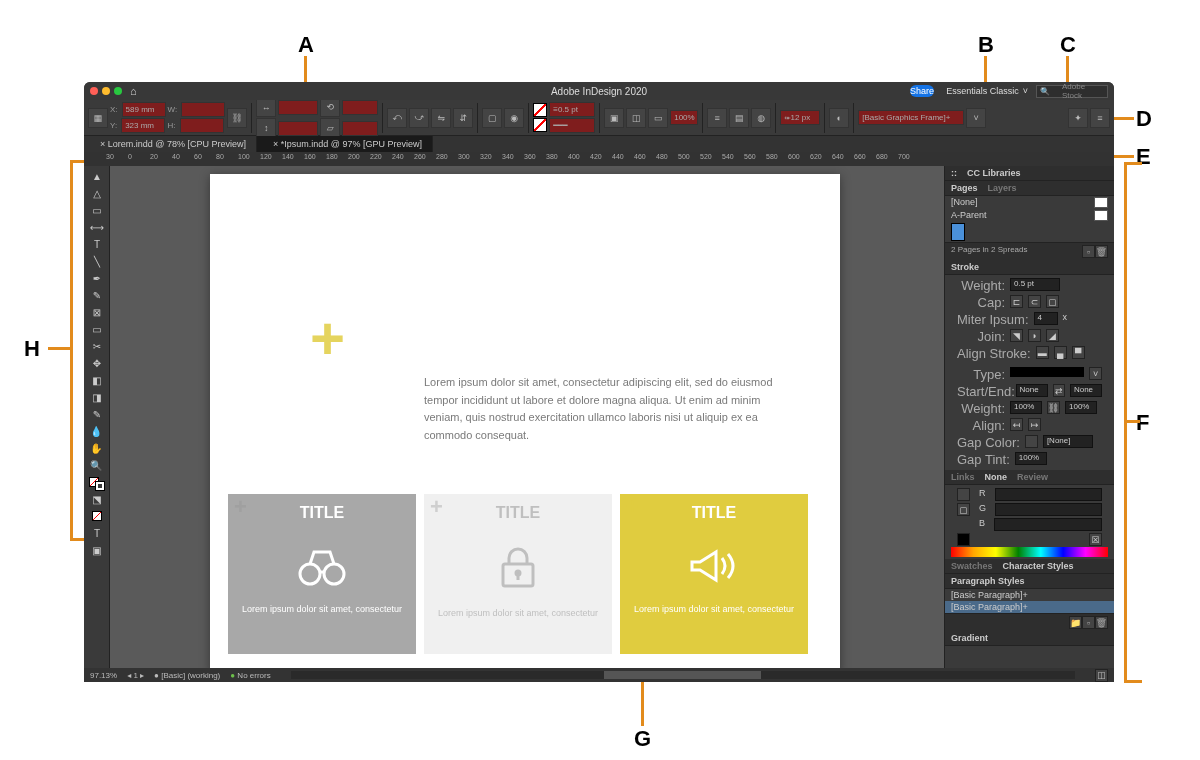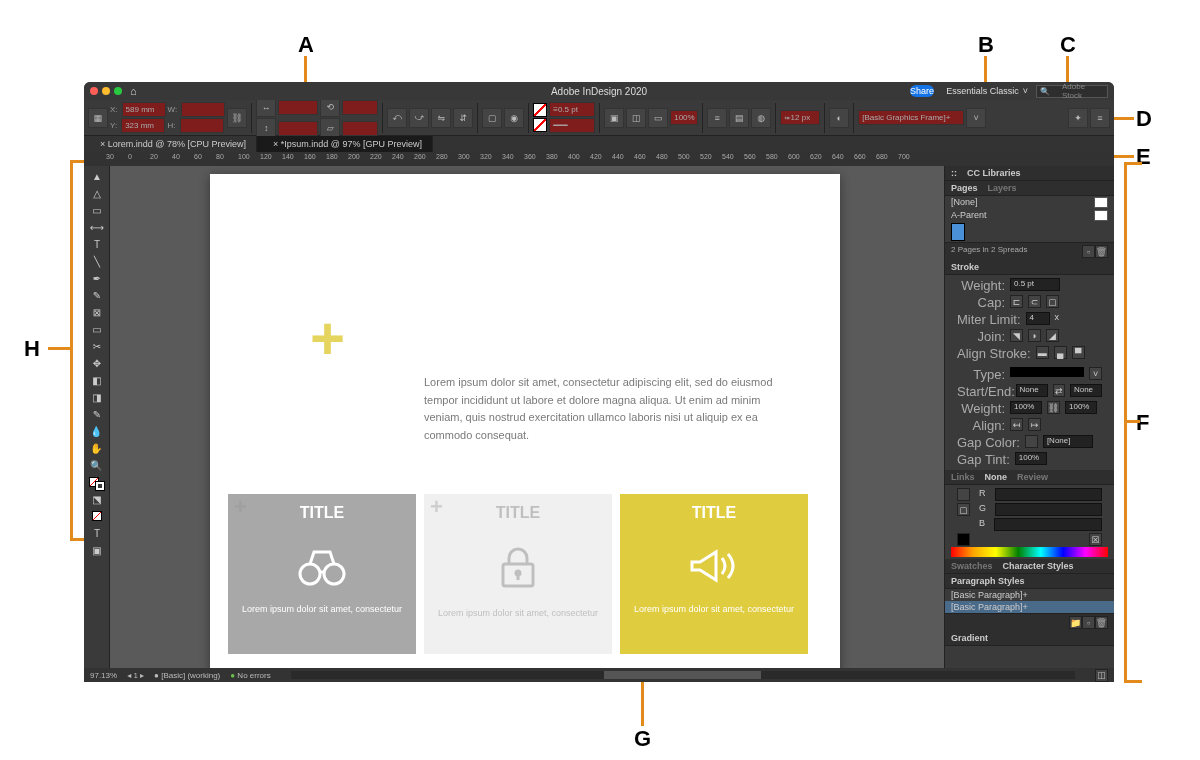--- a/index.html
+++ b/index.html
@@ -394,7 +394,7 @@
             <span class="pbtn">▢</span>
           </div>
         <div class="prow">
-            <span class="plbl">Miter Limit:</span>
+            <span class="plbl">Miter Ipsum:</span>
             <div class="pinput" style="width:24px">4</div>
             <span>x</span>
           </div>

